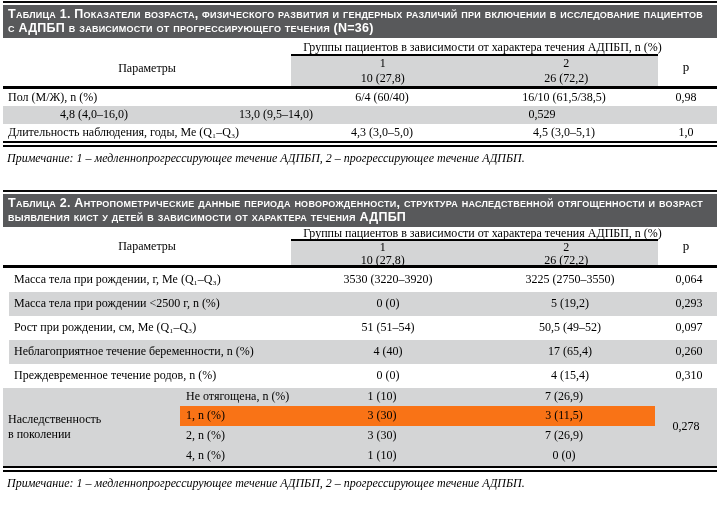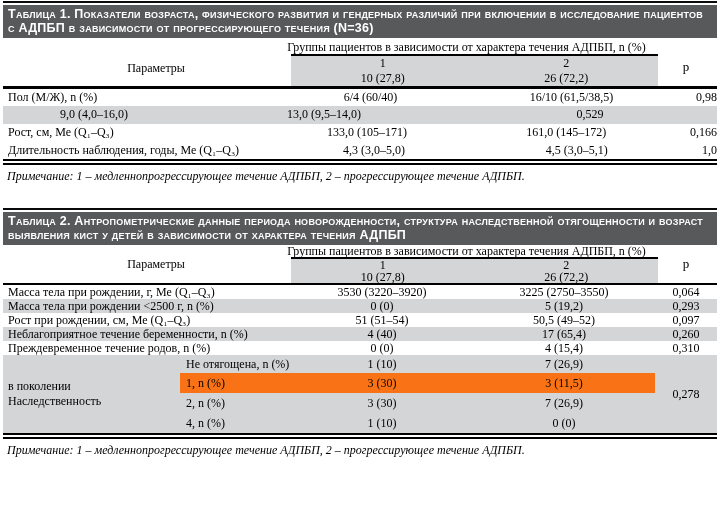--- a/index.html
+++ b/index.html
@@ -20,7 +20,7 @@
   .thead{position:relative;}
   .t1 .thead{height:48px;}
   .t2 .thead{height:38px;}
-  .group-label{position:absolute;left:280px;width:367px;text-align:center;font-size:12px;}
+  .group-label{position:absolute;left:296px;width:367px;text-align:center;font-size:12px;}
   .t1 .group-label{top:2px;}
   .t2 .group-label{top:-1px;}
   .group-block{

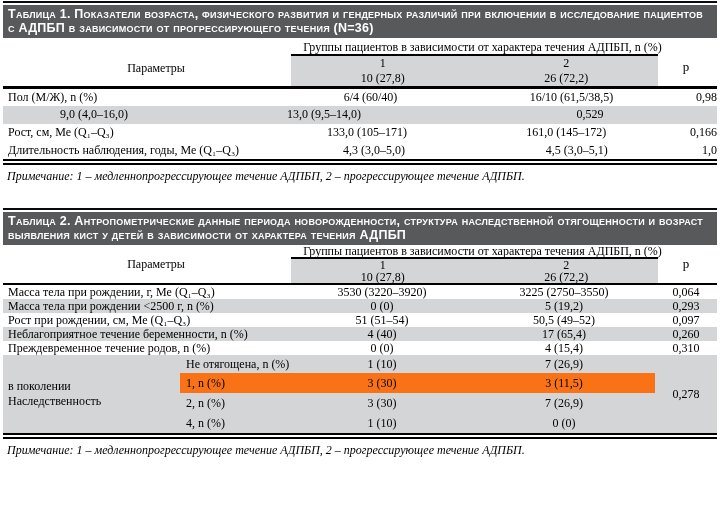--- a/index.html
+++ b/index.html
@@ -32,7 +32,7 @@
   .group-cell{flex:1;text-align:center;font-size:12px;}
   .t1 .group-cell{line-height:15px;padding-top:0;}
   .t2 .group-cell{line-height:12.5px;padding-top:0;}
-  .param-head{position:absolute;left:9px;width:288px;text-align:center;font-size:12px;}
+  .param-head{position:absolute;left:0;width:288px;text-align:center;font-size:12px;}
   .t1 .param-head{top:23px;}
   .t2 .param-head{top:12px;}
   .p-head{position:absolute;right:0;width:62px;text-align:center;font-size:13px;}

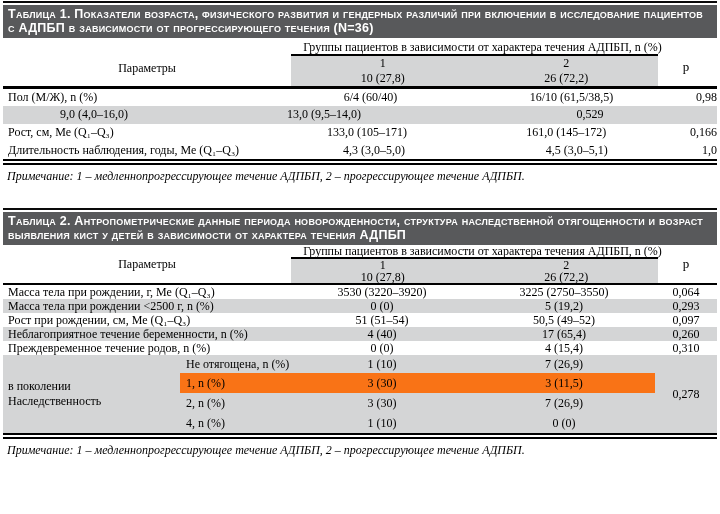--- a/index.html
+++ b/index.html
@@ -41,7 +41,7 @@
   .thick{height:2.5px;background:#000;}
   
   .row{display:flex;align-items:center;font-size:12px;}
-  .t1 .row{height:17.6px;gap:48px;}
+  .t1 .row{height:17.6px;}
   .t2 .row{height:14px;}
   .shaded{background:#d4d5d6;}
   .c-param{width:283px;padding-left:5px;box-sizing:content-box;}

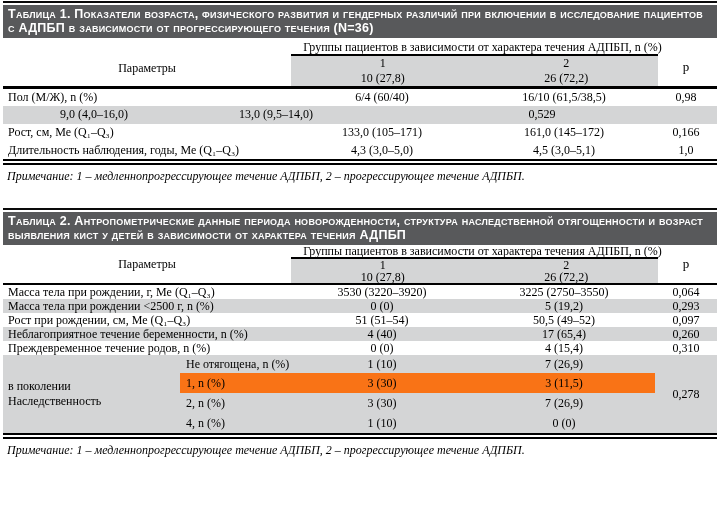--- a/index.html
+++ b/index.html
@@ -96,7 +96,7 @@
       <div class="c-p">0,98</div>
     </div>
     <div class="row shaded">
-      <div class="c-g">9,0 (4,0–16,0)</div>
+      <div class="c-g">4,8 (4,0–16,0)</div>
       <div class="c-g">13,0 (9,5–14,0)</div>
       <div class="c-p">0,529</div>
     </div>

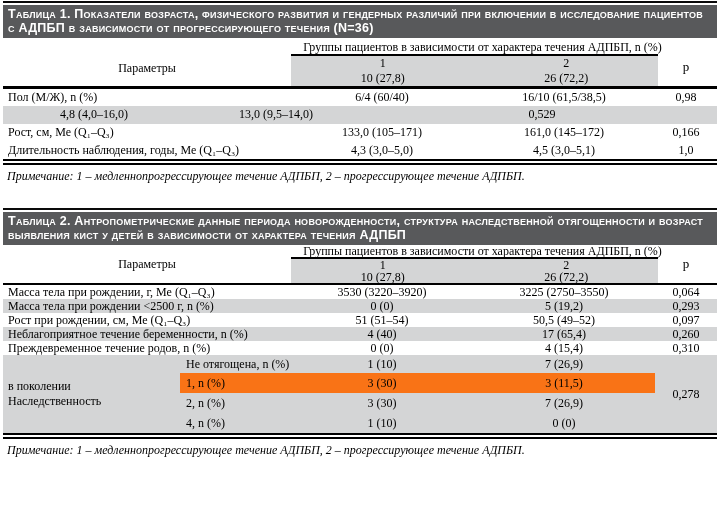--- a/index.html
+++ b/index.html
@@ -101,12 +101,6 @@
       <div class="c-p">0,529</div>
     </div>
     <div class="row">
-      <div class="c-param">Рост, см, Ме (Q₁–Q₃)</div>
-      <div class="c-g">133,0 (105–171)</div>
-      <div class="c-g">161,0 (145–172)</div>
-      <div class="c-p">0,166</div>
-    </div>
-    <div class="row">
       <div class="c-param">Длительность наблюдения, годы, Ме (Q₁–Q₃)</div>
       <div class="c-g">4,3 (3,0–5,0)</div>
       <div class="c-g">4,5 (3,0–5,1)</div>

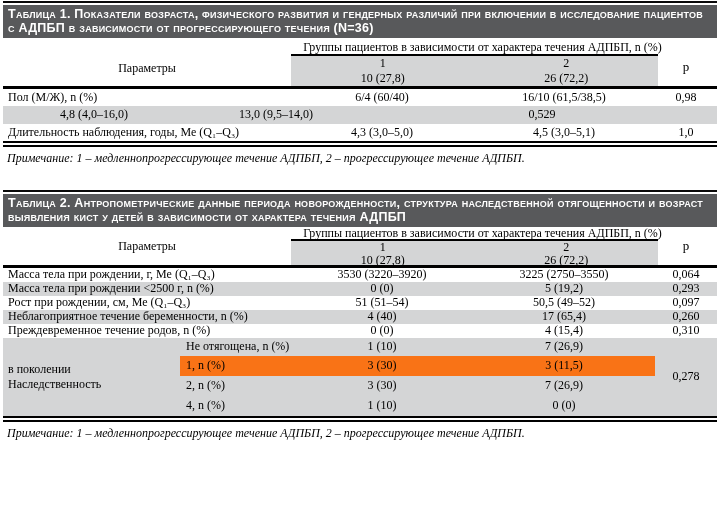--- a/index.html
+++ b/index.html
@@ -42,7 +42,7 @@
   
   .row{display:flex;align-items:center;font-size:12px;}
   .t1 .row{height:17.6px;}
-  .t2 .row{height:14px;}
+  .t2 .row{height:24px;margin-left:6px;}
   .shaded{background:#d4d5d6;}
   .c-param{width:283px;padding-left:5px;box-sizing:content-box;}
   .c-g{width:182px;text-align:center;}

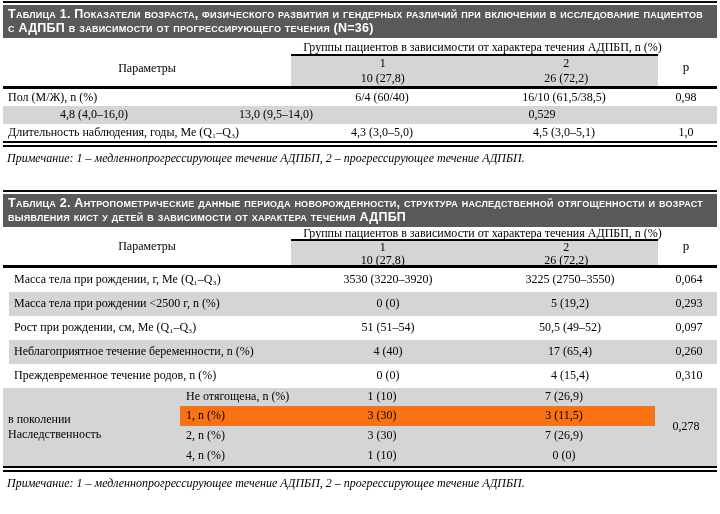--- a/index.html
+++ b/index.html
@@ -167,8 +167,8 @@
 
     <div class="section">
       <div class="sec-param">
+        <div>Наследственность</div>
         <div>в поколении</div>
-        <div>Наследственность</div>
       </div>
       <div class="sec-mid">
         <div class="subrow h2">

